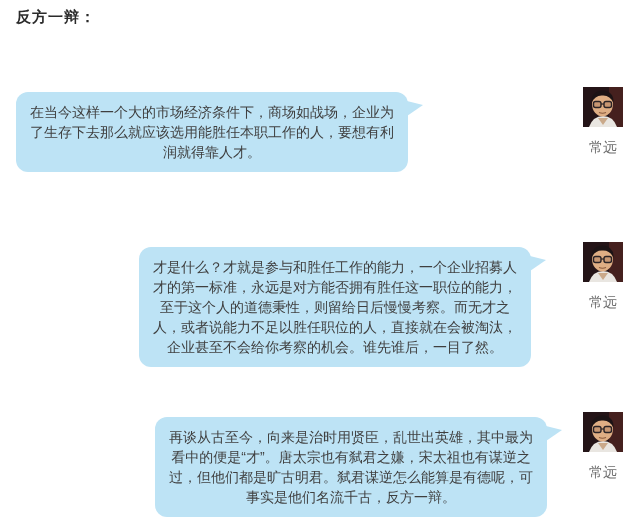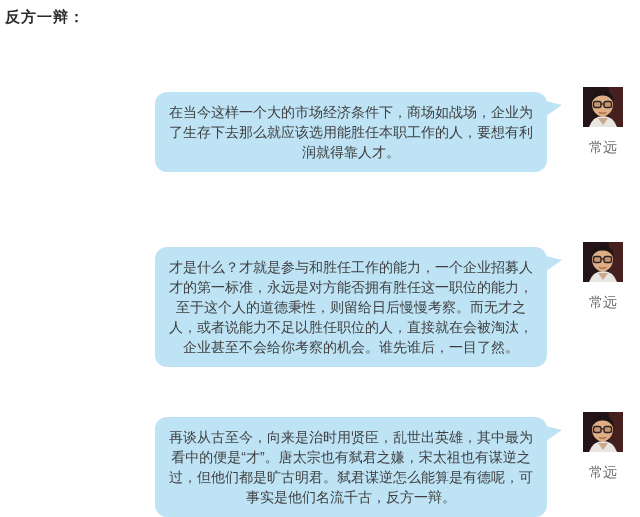--- a/index.html
+++ b/index.html
@@ -16,7 +16,7 @@
     font-family:"Liberation Sans","DejaVu Sans",sans-serif;
     overflow:hidden;
   }
-  .page{width:640px;height:374px;padding:8px 17px 0 5px;background:var(--page_bg);}
+  .page{width:640px;height:374px;padding:8px 17px 0 16px;background:var(--page_bg);}
   .section-header{
     font-size:15px;font-weight:bold;color:var(--header_text);
     letter-spacing:1px;

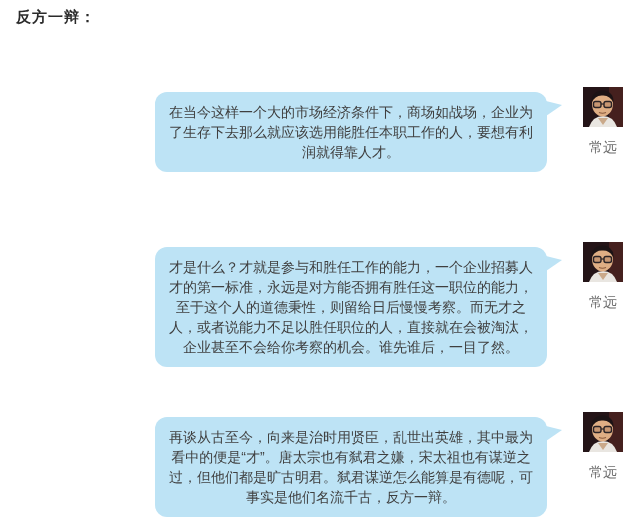--- a/index.html
+++ b/index.html
@@ -24,7 +24,7 @@
   .chat-row{
     display:flex;justify-content:flex-end;align-items:flex-start;
   }
-  .chat-row.r1{margin-top:60px;}
+  .chat-row.r1{margin-top:60px;justify-content:space-between;}
   .chat-row.r2{margin-top:70px;}
   .chat-row.r3{margin-top:45px;}
   .bubble{

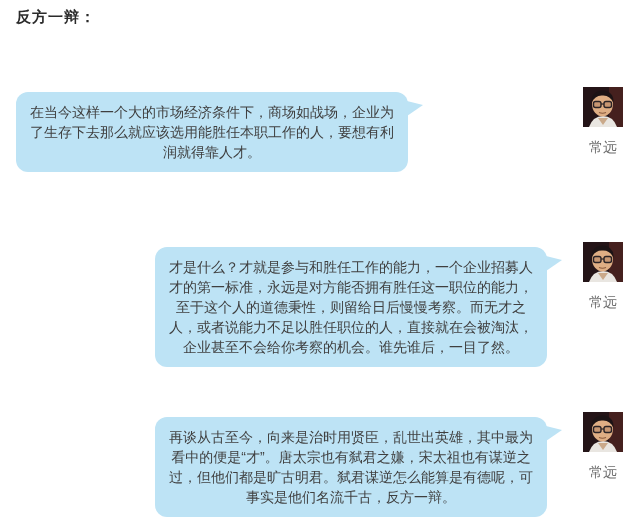--- a/index.html
+++ b/index.html
@@ -25,7 +25,7 @@
     display:flex;justify-content:flex-end;align-items:flex-start;
   }
   .chat-row.r1{margin-top:60px;justify-content:space-between;}
-  .chat-row.r2{margin-top:70px;}
+  .chat-row.r2{margin-top:70px;gap:16px;}
   .chat-row.r3{margin-top:45px;}
   .bubble{
     position:relative;

